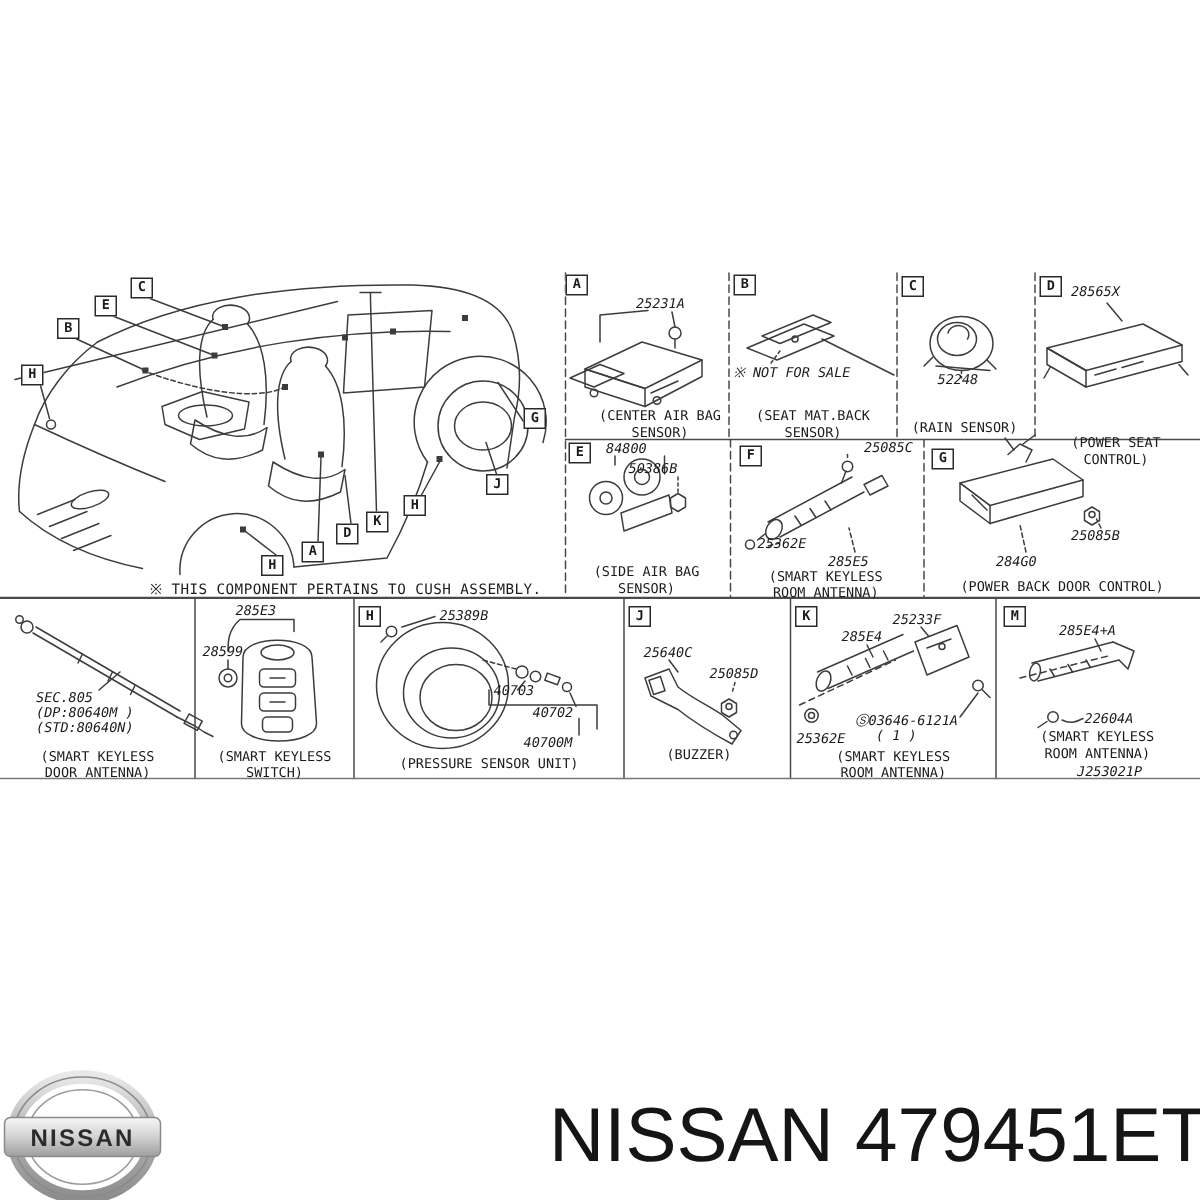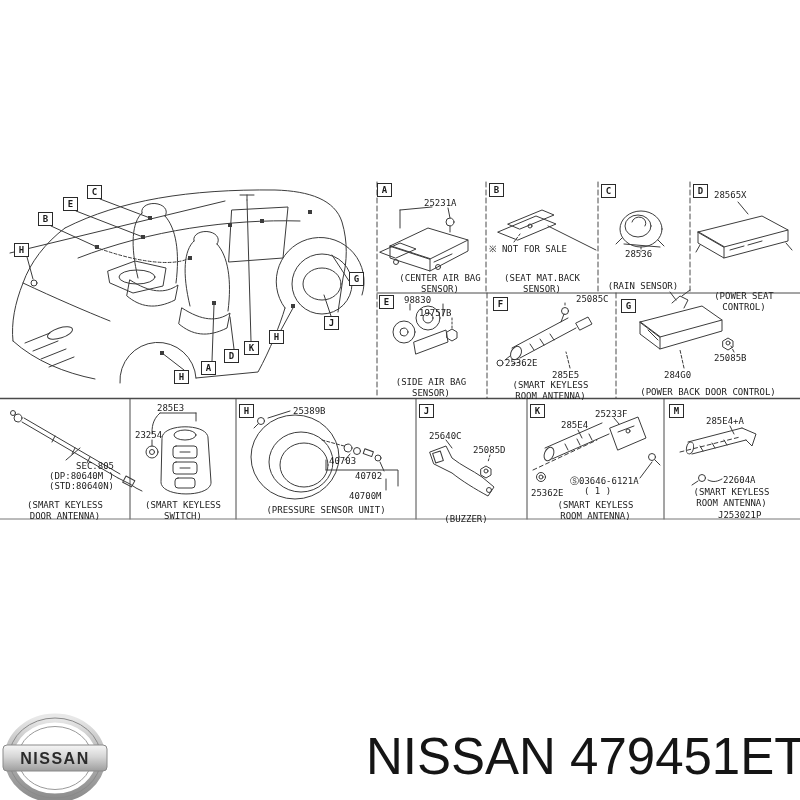--- a/index.html
+++ b/index.html
@@ -8,7 +8,7 @@
   svg{position:absolute;left:0;top:0;}
   .art{z-index:1;}
   .lbl{position:absolute;z-index:3;font-size:9px;line-height:10px;letter-spacing:0px;
-       color:#1b1b1b;white-space:pre-line;}
+       color:#1b1b1b;white-space:pre-line;font-style:italic;}
   .cap{position:absolute;z-index:3;font-size:9px;line-height:10.5px;text-align:center;
        white-space:pre-line;color:#1b1b1b;}
   .box{position:absolute;z-index:4;width:13px;height:12px;border:1.2px solid #2a2a2a;

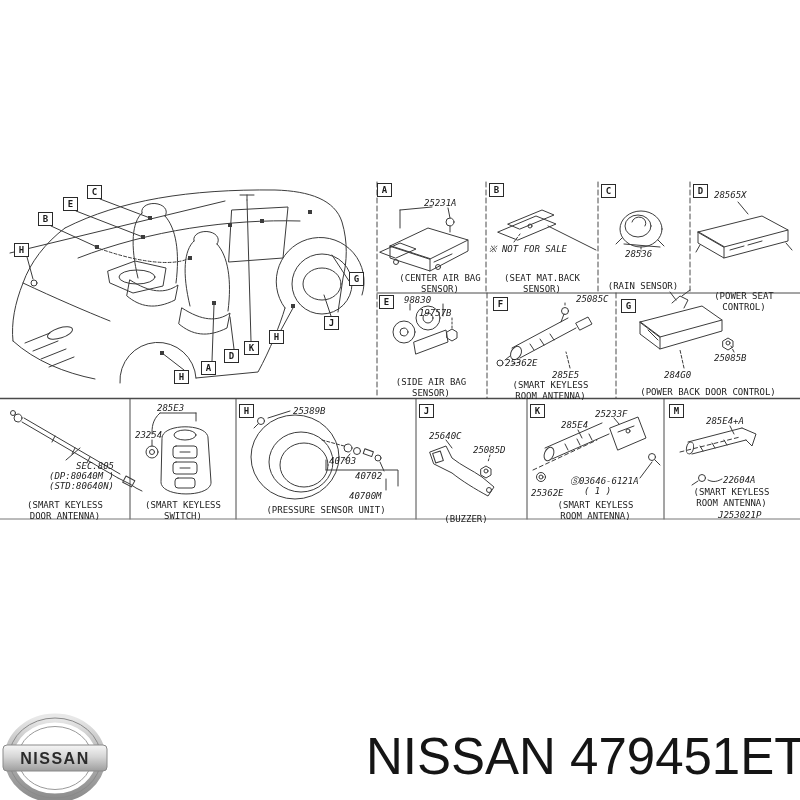--- a/index.html
+++ b/index.html
@@ -269,7 +269,7 @@
 
   <div class="lbl" style="left:424px;top:198px">25231A</div>
   <div class="lbl" style="left:489px;top:244px">※ NOT FOR SALE</div>
-  <div class="lbl" style="left:625px;top:249px">28536</div>
+  <div class="lbl" style="left:625px;top:249px">52248</div>
   <div class="lbl" style="left:714px;top:190px">28565X</div>
   <div class="lbl" style="left:404px;top:295px">98830</div>
   <div class="lbl" style="left:419px;top:308px">19757B</div>

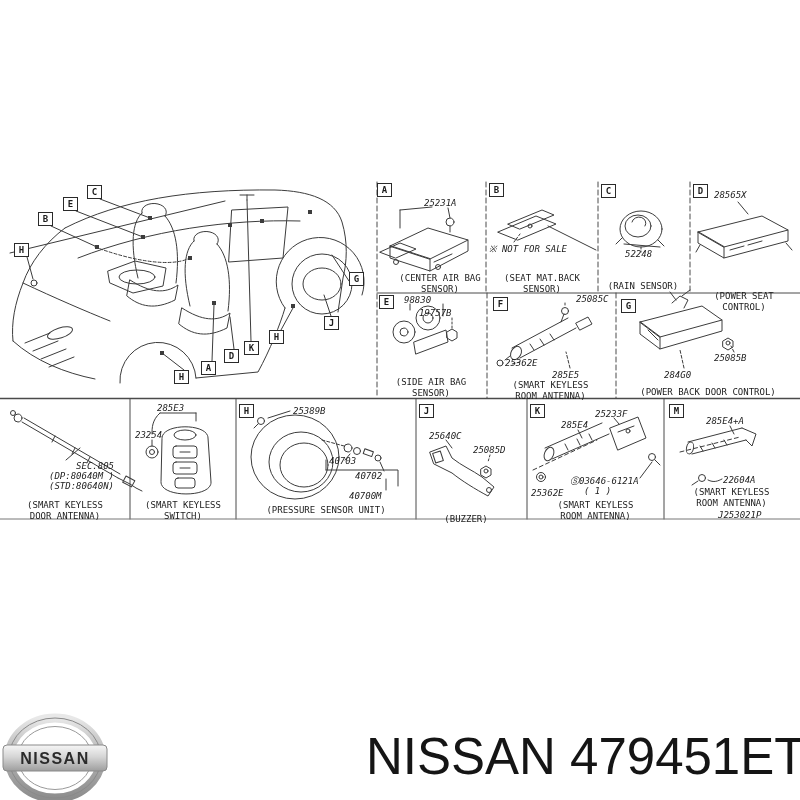--- a/index.html
+++ b/index.html
@@ -271,7 +271,7 @@
   <div class="lbl" style="left:489px;top:244px">※ NOT FOR SALE</div>
   <div class="lbl" style="left:625px;top:249px">52248</div>
   <div class="lbl" style="left:714px;top:190px">28565X</div>
-  <div class="lbl" style="left:404px;top:295px">98830</div>
+  <div class="lbl" style="left:404px;top:295px">84800</div>
   <div class="lbl" style="left:419px;top:308px">19757B</div>
   <div class="lbl" style="left:576px;top:294px">25085C</div>
   <div class="lbl" style="left:505px;top:358px">25362E</div>

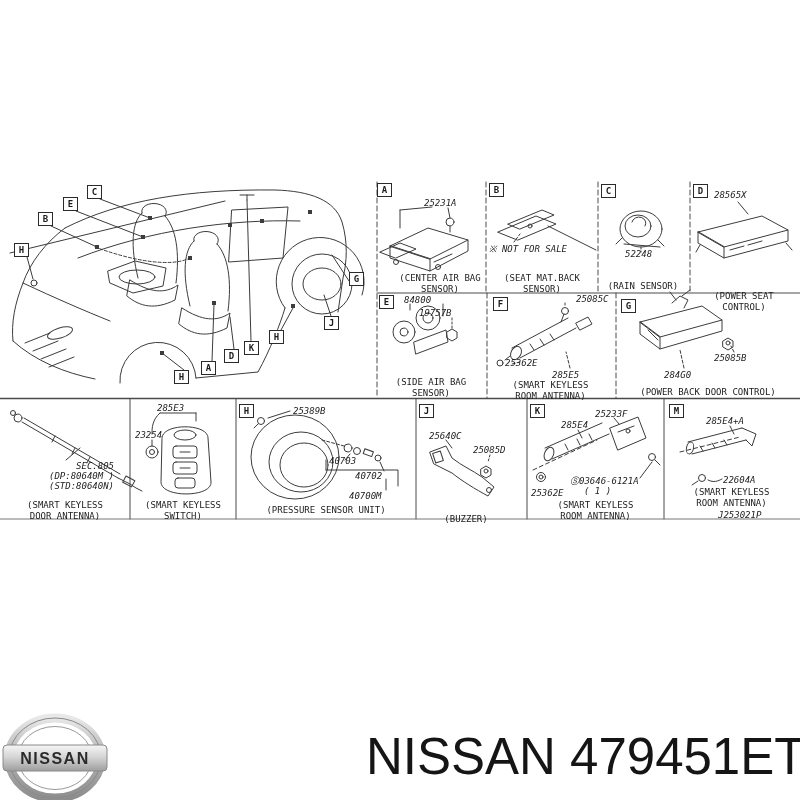--- a/index.html
+++ b/index.html
@@ -272,7 +272,7 @@
   <div class="lbl" style="left:625px;top:249px">52248</div>
   <div class="lbl" style="left:714px;top:190px">28565X</div>
   <div class="lbl" style="left:404px;top:295px">84800</div>
-  <div class="lbl" style="left:419px;top:308px">19757B</div>
+  <div class="lbl" style="left:419px;top:308px">50386B</div>
   <div class="lbl" style="left:576px;top:294px">25085C</div>
   <div class="lbl" style="left:505px;top:358px">25362E</div>
   <div class="lbl" style="left:552px;top:370px">285E5</div>

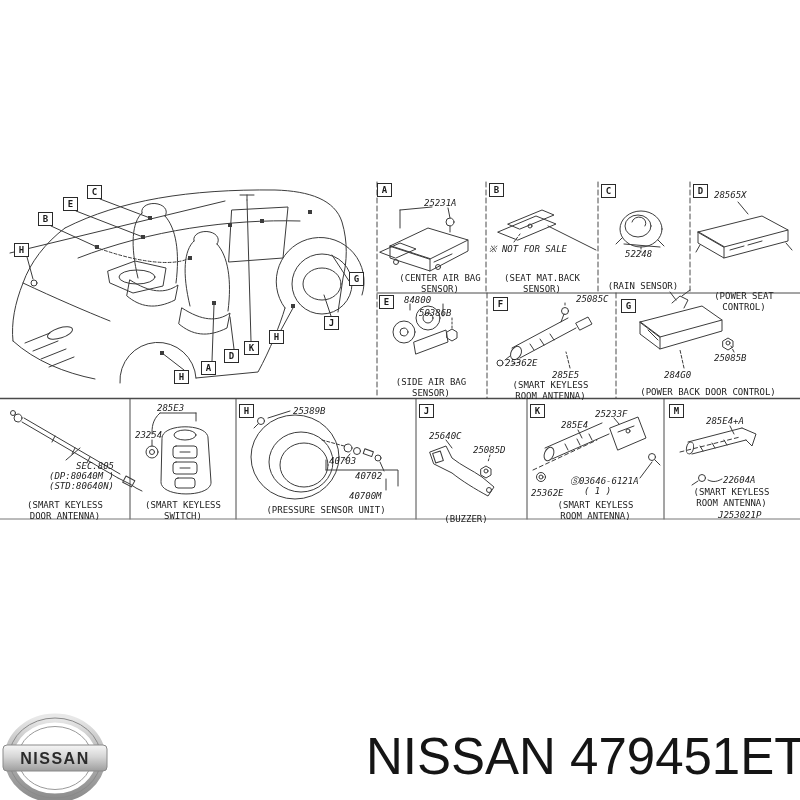--- a/index.html
+++ b/index.html
@@ -254,6 +254,7 @@
   <div class="box" style="left:201px;top:361px">A</div>
   <div class="box" style="left:174px;top:370px">H</div>
 
+  <div class="note" style="left:100px;top:386px">※ THIS COMPONENT PERTAINS TO CUSH ASSEMBLY.</div>
 
   <div class="box" style="left:377px;top:183px">A</div>
   <div class="box" style="left:489px;top:183px">B</div>

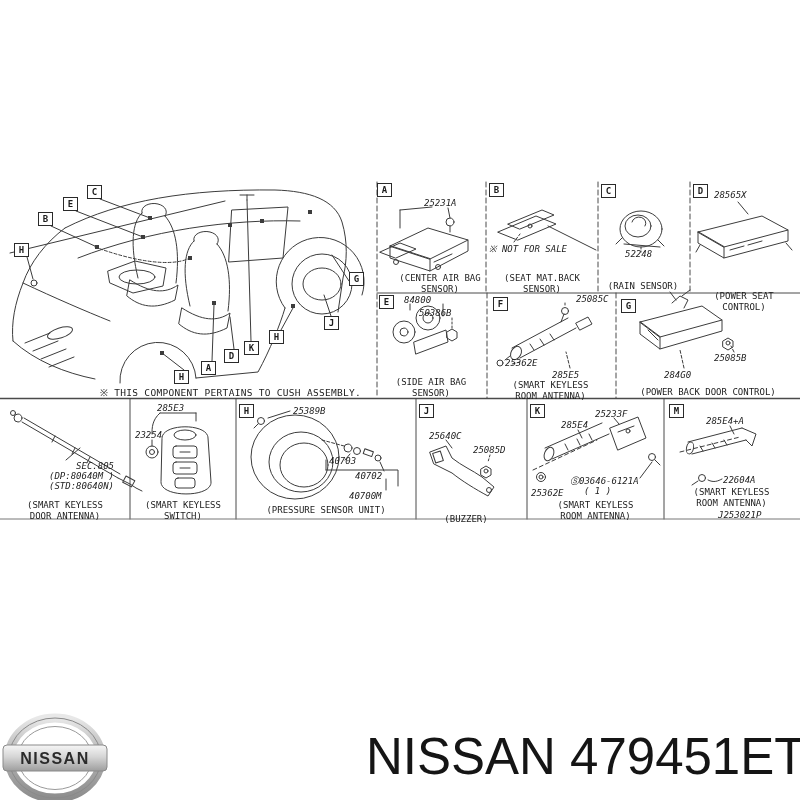--- a/index.html
+++ b/index.html
@@ -283,7 +283,7 @@
 (DP:80640M )
 (STD:80640N)</div>
   <div class="lbl" style="left:157px;top:403px">285E3</div>
-  <div class="lbl" style="left:135px;top:430px">23254</div>
+  <div class="lbl" style="left:135px;top:430px">28599</div>
   <div class="lbl" style="left:293px;top:406px">25389B</div>
   <div class="lbl" style="left:329px;top:456px">40703</div>
   <div class="lbl" style="left:355px;top:471px">40702</div>

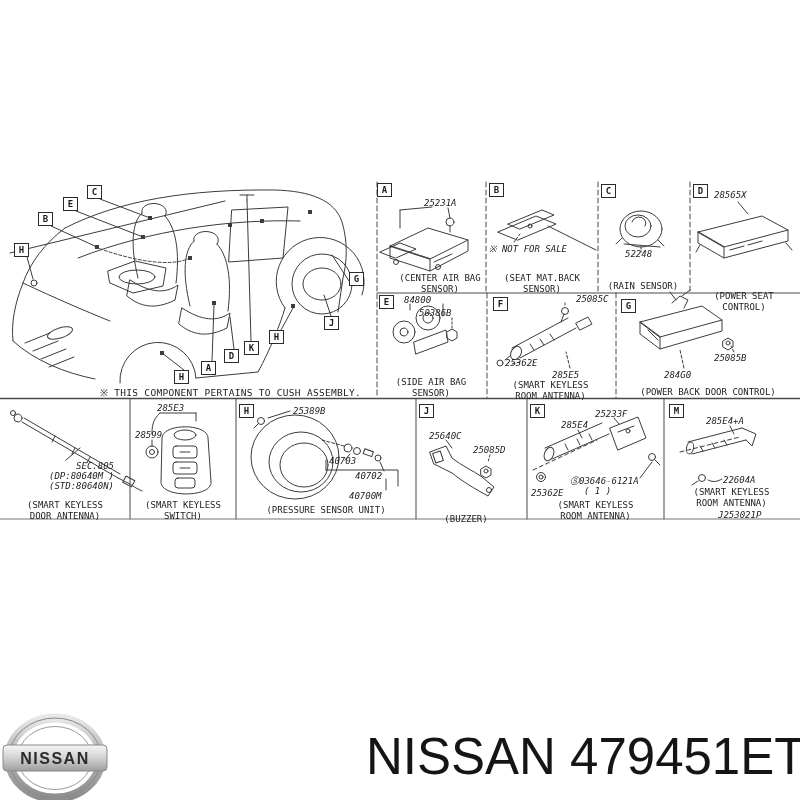--- a/index.html
+++ b/index.html
@@ -279,7 +279,7 @@
   <div class="lbl" style="left:552px;top:370px">285E5</div>
   <div class="lbl" style="left:714px;top:353px">25085B</div>
   <div class="lbl" style="left:664px;top:370px">284G0</div>
-  <div class="lbl" style="left:24px;top:461px;width:90px;text-align:right">SEC.805
+  <div class="lbl" style="left:24px;top:461px;width:90px;text-align:left">SEC.805
 (DP:80640M )
 (STD:80640N)</div>
   <div class="lbl" style="left:157px;top:403px">285E3</div>

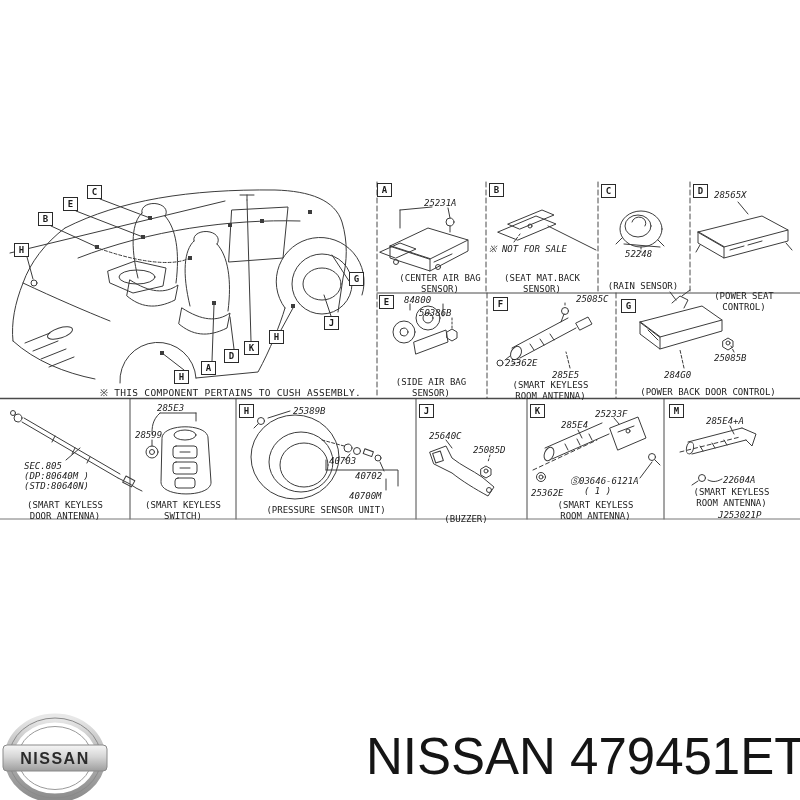--- a/index.html
+++ b/index.html
@@ -316,7 +316,7 @@
   <div class="cap" style="left:131px;top:500px;width:104px">(SMART KEYLESS
 SWITCH)</div>
   <div class="cap" style="left:237px;top:505px;width:178px">(PRESSURE SENSOR UNIT)</div>
-  <div class="cap" style="left:417px;top:514px;width:98px">(BUZZER)</div>
+  <div class="cap" style="left:417px;top:499px;width:98px">(BUZZER)</div>
   <div class="cap" style="left:528px;top:500px;width:135px">(SMART KEYLESS
 ROOM ANTENNA)</div>
   <div class="cap" style="left:665px;top:487px;width:133px">(SMART KEYLESS

